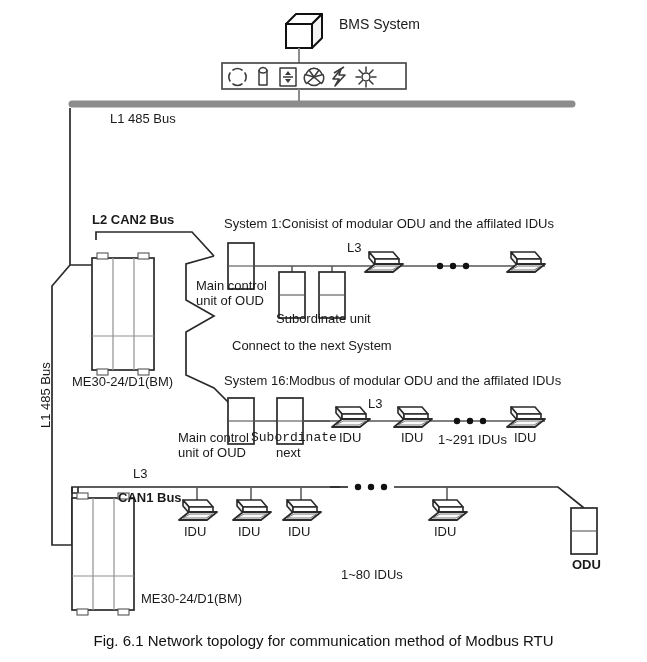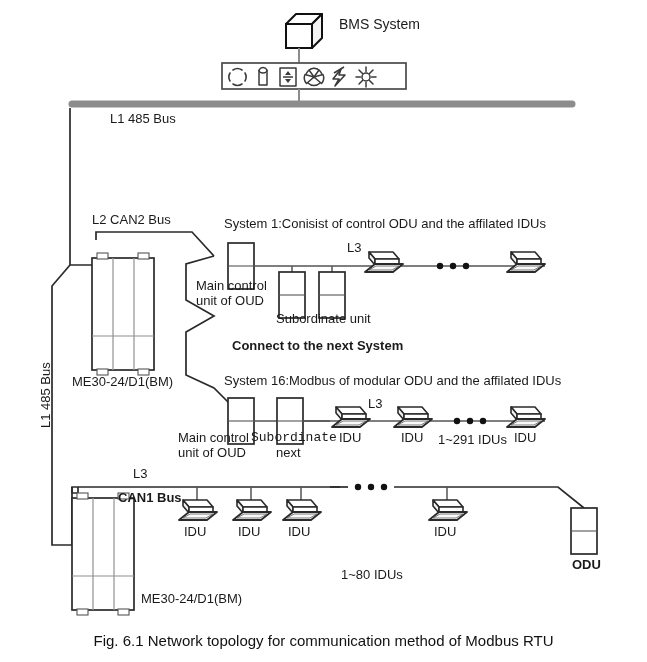--- a/index.html
+++ b/index.html
@@ -230,7 +230,7 @@
 
   <div class="lbl vert" style="left:38px; top:428px;">L1 485 Bus</div>
 
-  <div class="lbl" style="left:92px; top:212px;">L2 CAN2 Bus</div>
+  <div class="lbl" style="left:92px; top:212px;font-weight:bold;">L2 CAN2 Bus</div>
 
   <div class="lbl" style="left:72px; top:374px;">ME30-24/D1(BM)</div>
 

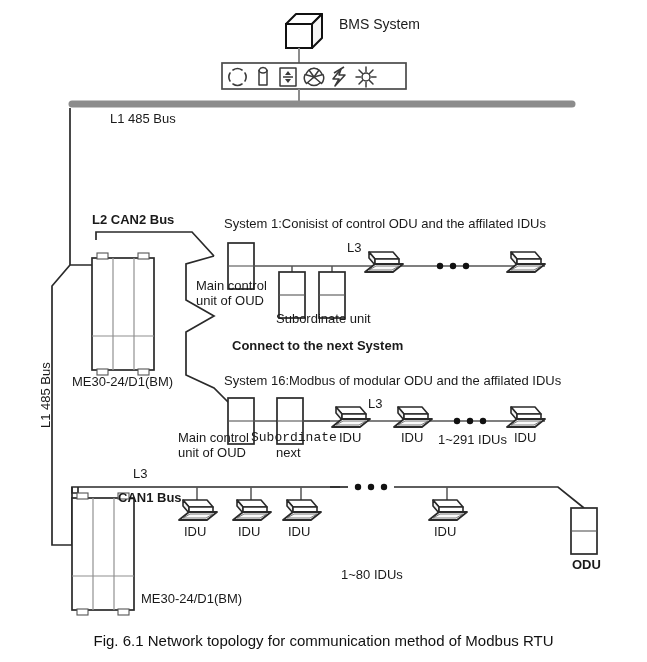--- a/index.html
+++ b/index.html
@@ -234,7 +234,7 @@
 
   <div class="lbl" style="left:72px; top:374px;">ME30-24/D1(BM)</div>
 
-  <div class="lbl" style="left:224px; top:216px;">System 1:Conisist of control ODU and the affilated IDUs</div>
+  <div class="lbl" style="left:224px; top:216px;">System 1:Conisist of modular ODU and the affilated IDUs</div>
   <div class="lbl" style="left:196px; top:278px;">Main control</div>
   <div class="lbl" style="left:196px; top:293px;">unit of OUD</div>
   <div class="lbl" style="left:276px; top:311px;">Subordinate unit</div>

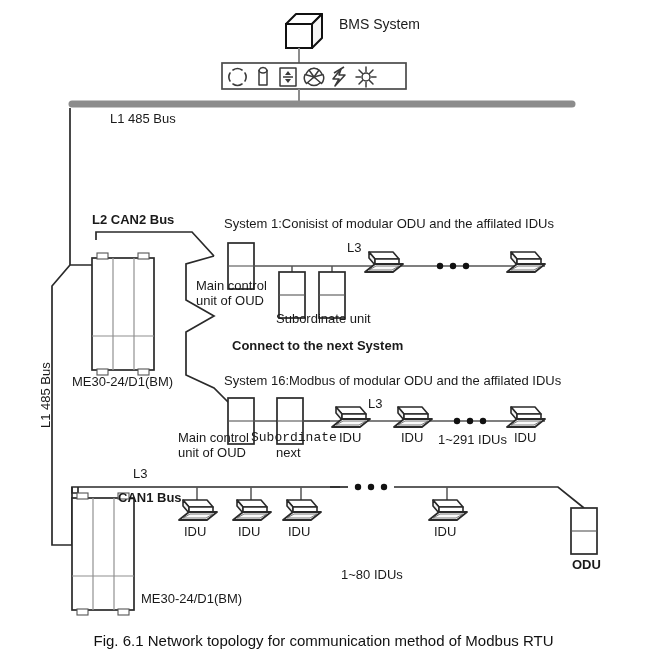--- a/index.html
+++ b/index.html
@@ -240,7 +240,7 @@
   <div class="lbl" style="left:276px; top:311px;">Subordinate unit</div>
   <div class="lbl" style="left:347px; top:240px;">L3</div>
 
-  <div class="lbl" style="left:232px; top:338px;font-weight:bold;">Connect to the next System</div>
+  <div class="lbl" style="left:232px; top:338px;">Connect to the next System</div>
 
   <div class="lbl" style="left:224px; top:373px;">System 16:Modbus of modular ODU and the affilated IDUs</div>
   <div class="lbl" style="left:178px; top:430px;">Main control</div>

